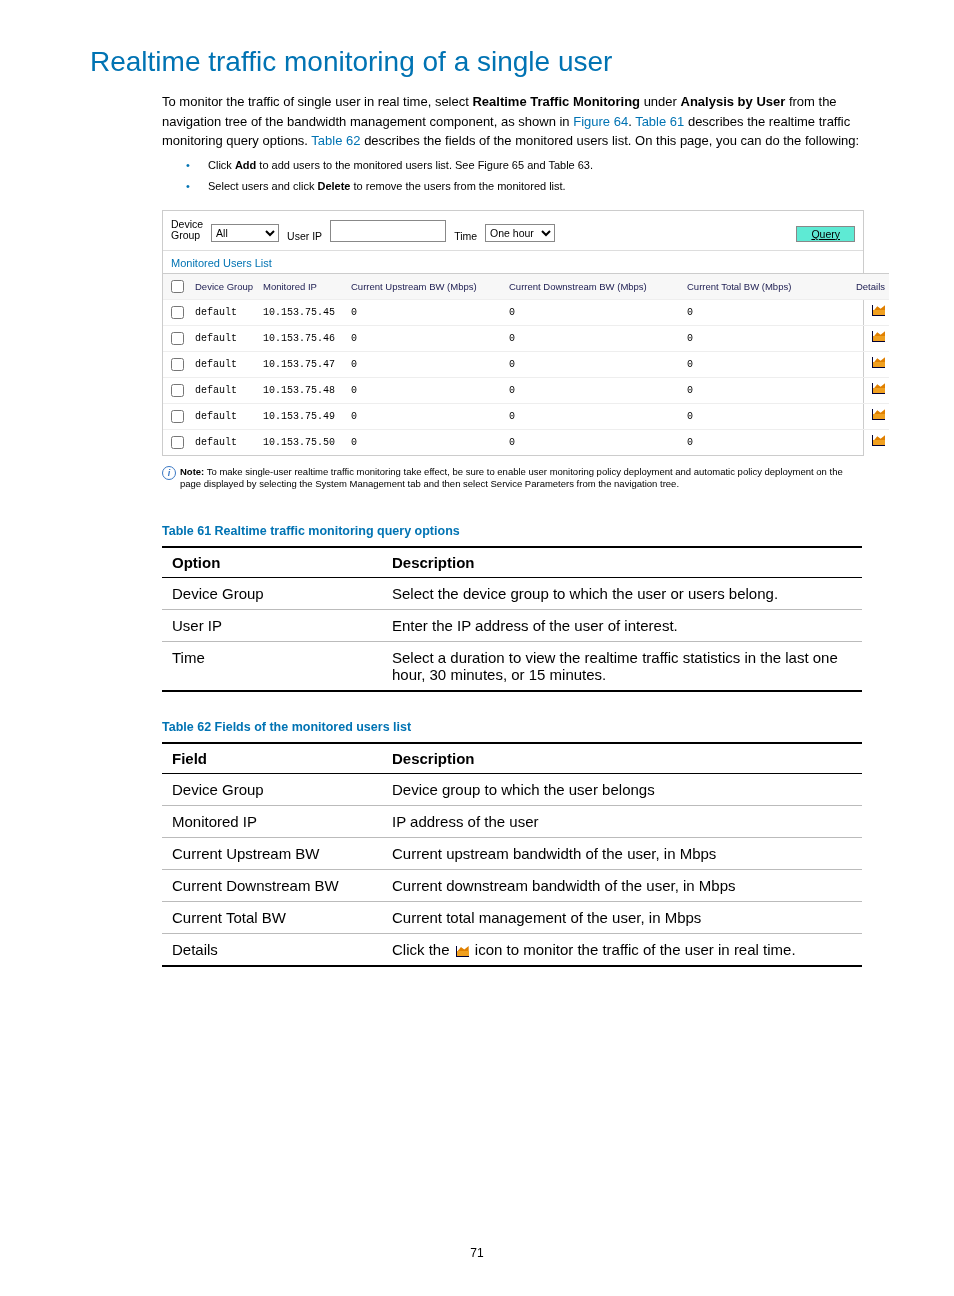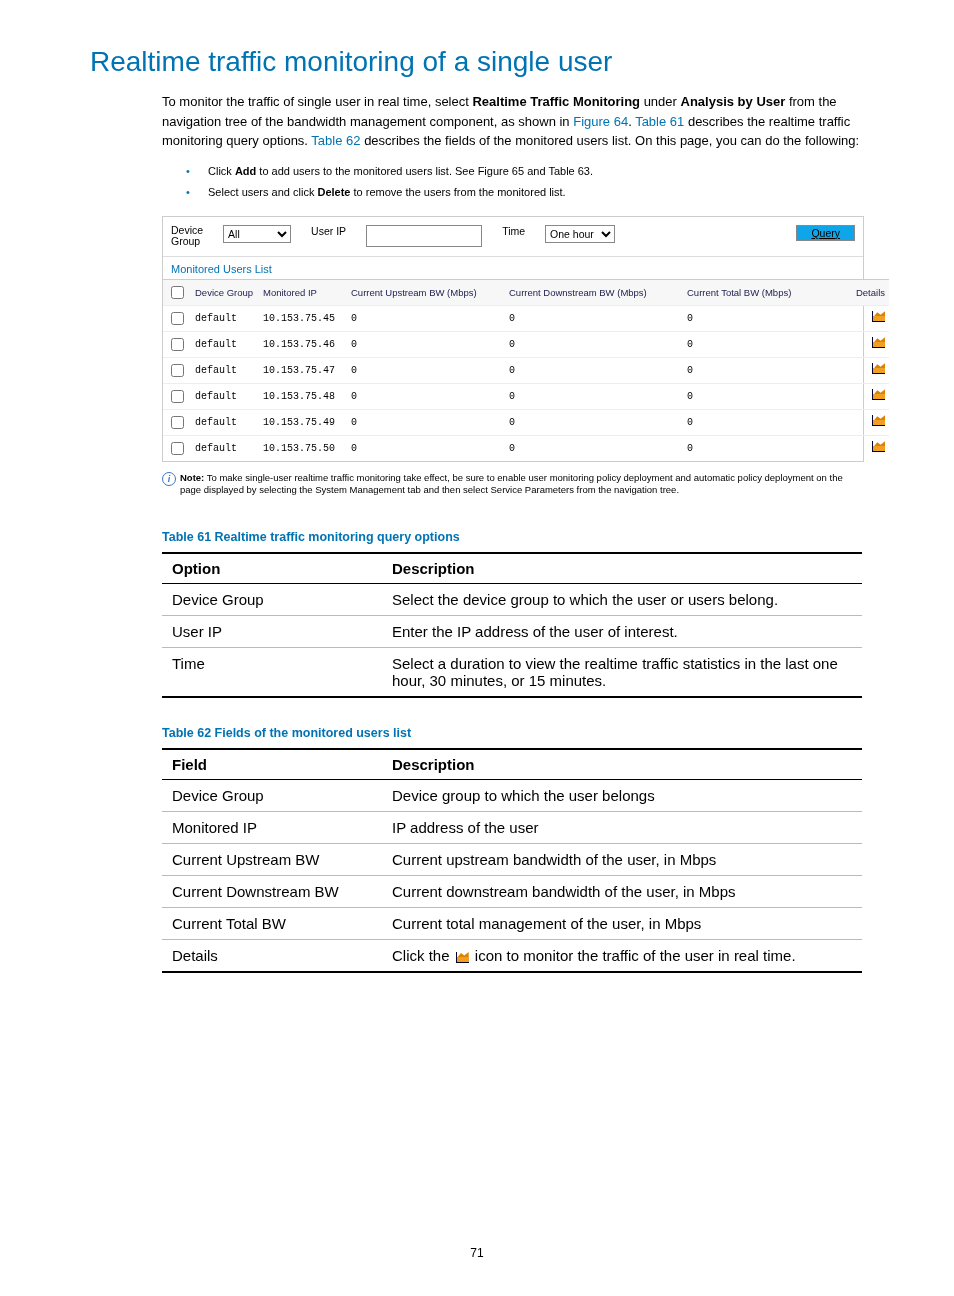--- a/index.html
+++ b/index.html
@@ -26,7 +26,7 @@
   .body-text {
     font-size: 13px;
     line-height: 1.5;
-    margin: 0 0 12px 0;
+    margin: 0 0 6px 0;
     padding-left: 72px;
   }
   .body-text .link { color: #0073b3; }

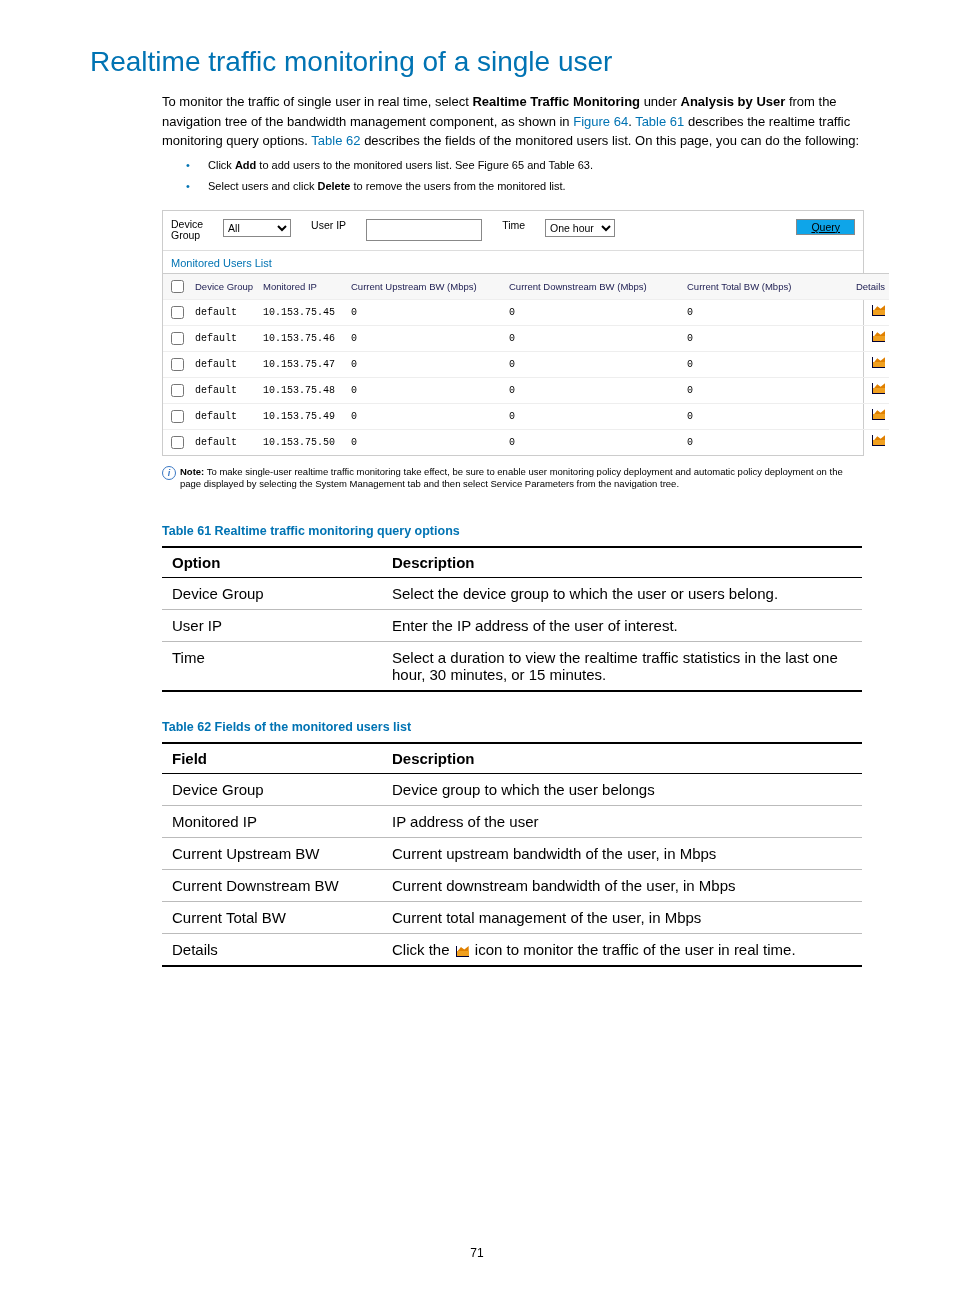--- a/index.html
+++ b/index.html
@@ -64,8 +64,8 @@
   }
   .uishot .filterrow {
     display: flex;
-    align-items: flex-start;
-    gap: 20px;
+    align-items: flex-end;
+    gap: 8px;
     padding: 8px;
     font-size: 10.5px;
   }

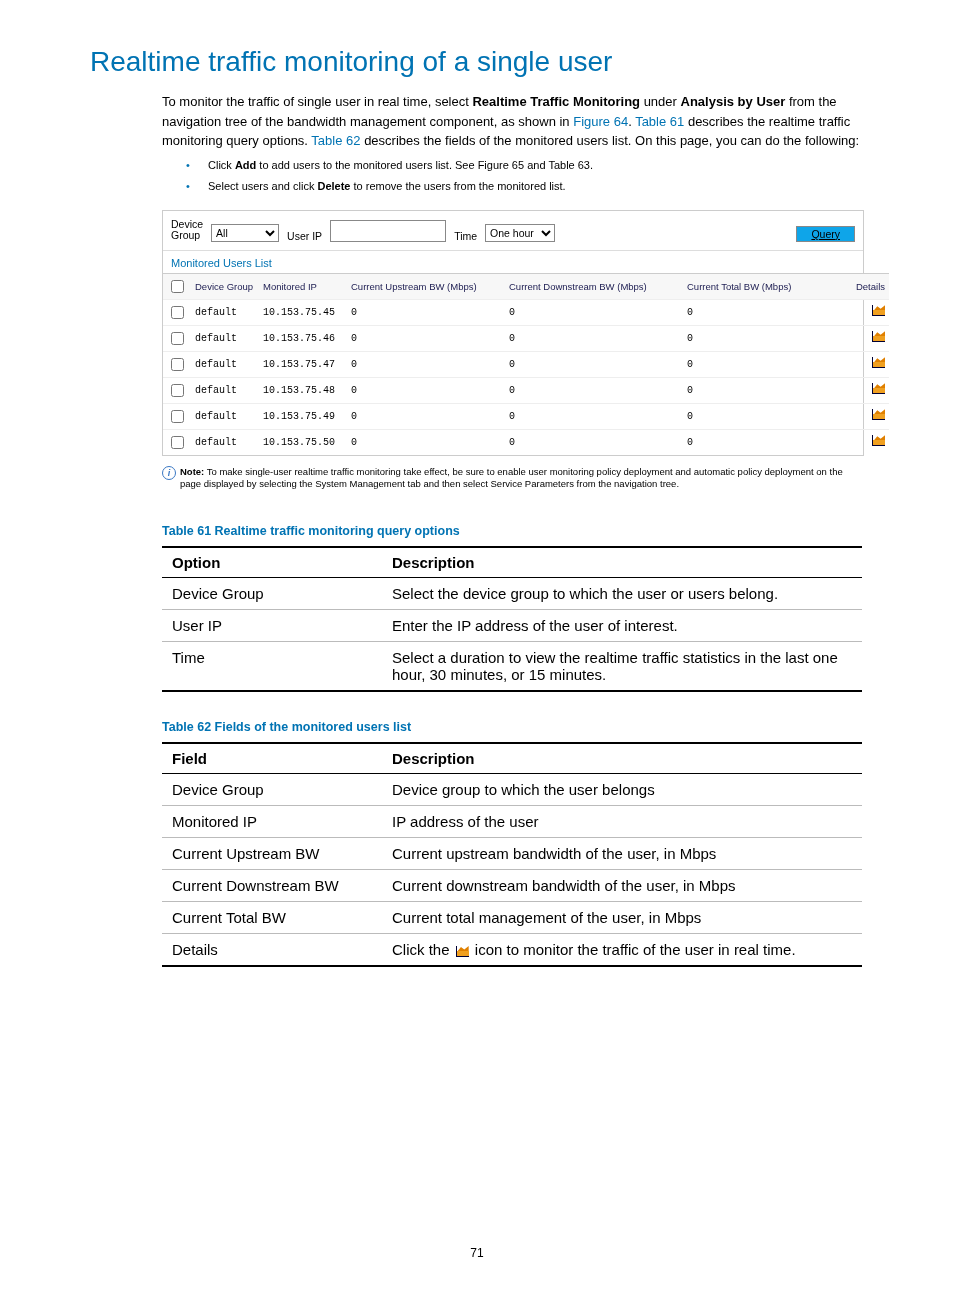--- a/index.html
+++ b/index.html
@@ -84,7 +84,7 @@
     font-size: 10.5px;
     padding: 1px 14px;
     border: 1px solid #888;
-    background: #0ea5e9;
+    background: #5eead4;
     text-decoration: underline;
   }
   .uishot .sectiontitle {

